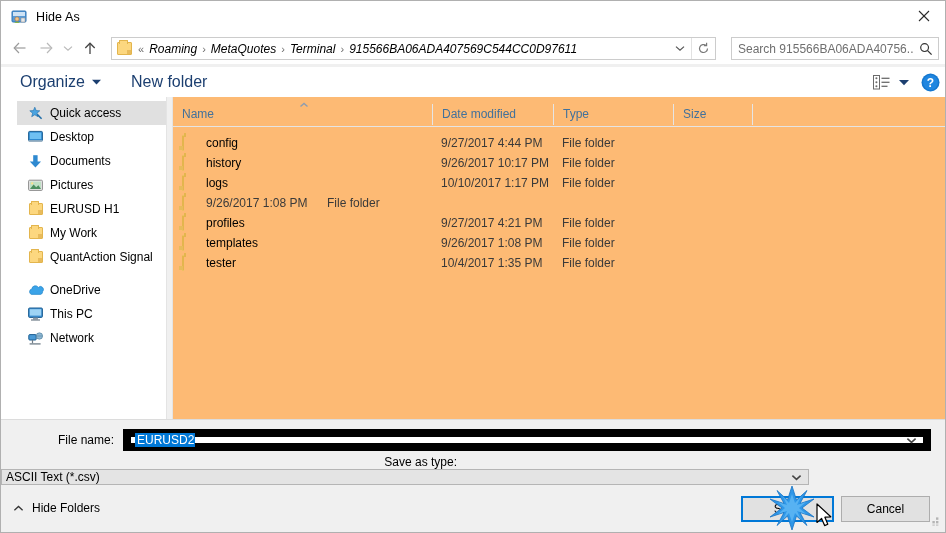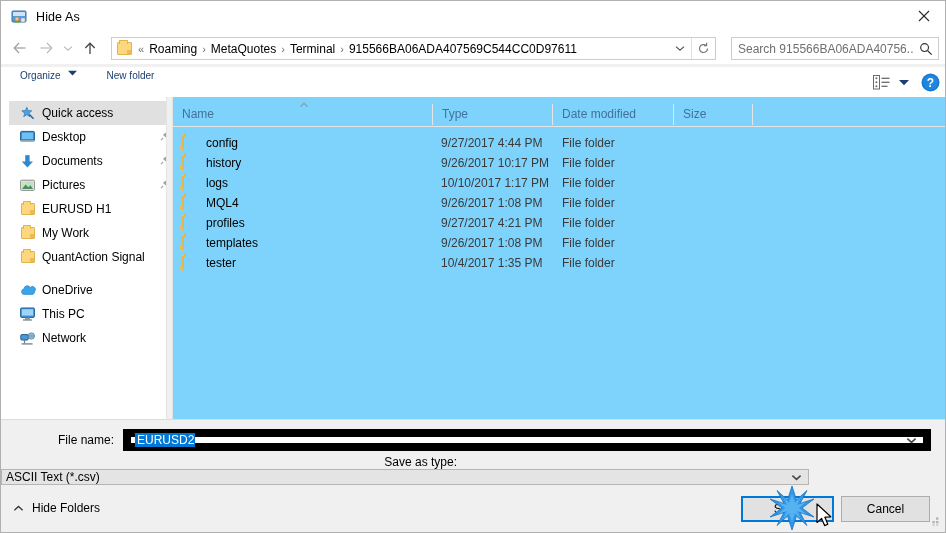--- a/index.html
+++ b/index.html
@@ -64,7 +64,7 @@
   }
   .crumbs { display: flex; align-items: center; flex: 1 1 auto; overflow: hidden; }
   .crumb {
-    font-size: 12px; color: #000; white-space: nowrap; padding: 0 3px;
+    font-size: 12px; color: #000; white-space: nowrap; padding: 0 3px; font-style: italic;
   }
   .crumb-sep {
     color: #6d6d6d; font-size: 11px; padding: 0 2px; user-select: none;

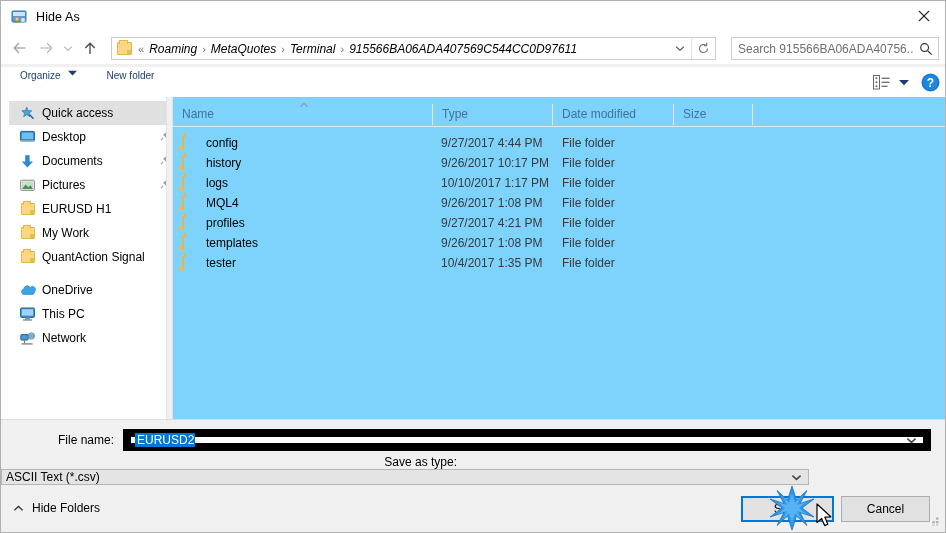--- a/index.html
+++ b/index.html
@@ -97,8 +97,8 @@
     display: flex; align-items: center;
   }
   .tb-item {
-    display: flex; height: 24px;
-    padding: 0 9px; font-size: 10px; color: #1c3f70;
+    display: flex; align-items: center; height: 24px;
+    padding: 0 9px; font-size: 16px; color: #1c3f70;
   }
   .tb-item.organize { margin-left: 10px; }
   .tb-caret { margin-left: 7px; }

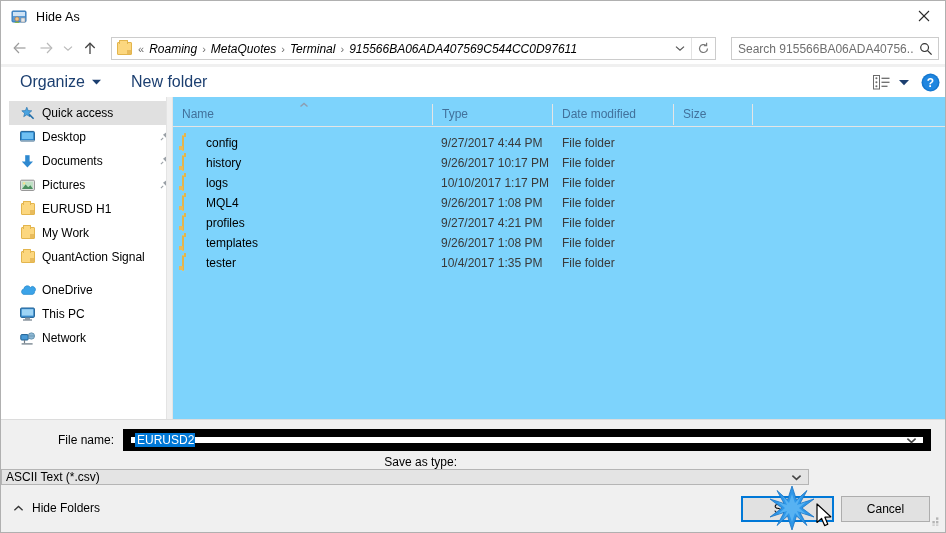--- a/index.html
+++ b/index.html
@@ -117,7 +117,7 @@
     background: #ffffff;
   }
   .nav-pane {
-    position: absolute; left: 8px; top: 0; width: 176px; height: 322px;
+    position: absolute; left: 16px; top: 0; width: 176px; height: 322px;
     background: #ffffff; overflow: hidden;
   }
   .splitter {

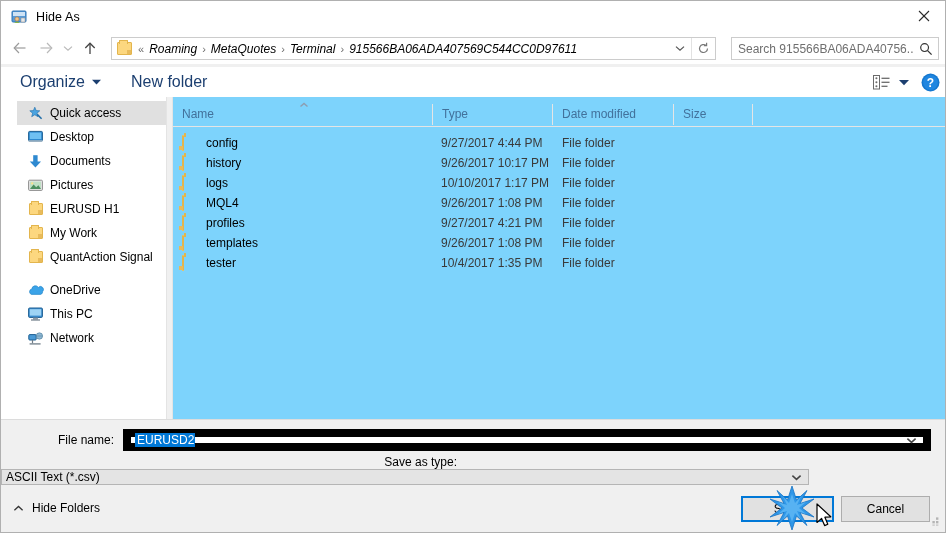--- a/index.html
+++ b/index.html
@@ -145,7 +145,7 @@
   
   .file-pane {
     position: absolute; left: 172px; top: 0; right: 0; height: 322px;
-    background: #7dd3fc; overflow: hidden;
+    background: #fdba74; overflow: hidden;
   }
   .col-head {
     position: relative; height: 25px; display: flex; align-items: center;

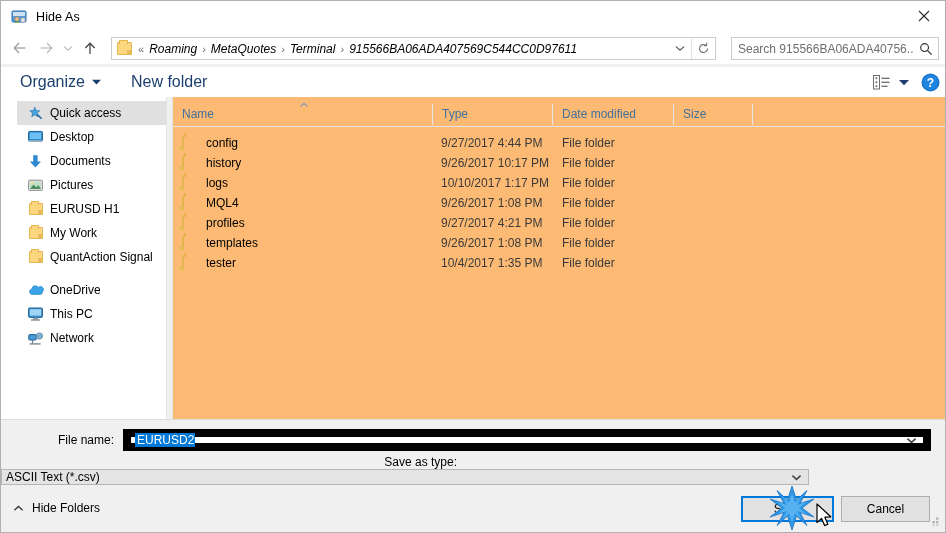--- a/index.html
+++ b/index.html
@@ -522,8 +522,8 @@
 
       <div class="col-head">
         <div class="col c-name">Name</div>
+        <div class="col c-date">Date modified</div>
         <div class="col c-type">Type</div>
-        <div class="col c-date">Date modified</div>
         <div class="col c-size">Size</div>
         <div class="col c-end"></div>
         <span class="sort-caret">

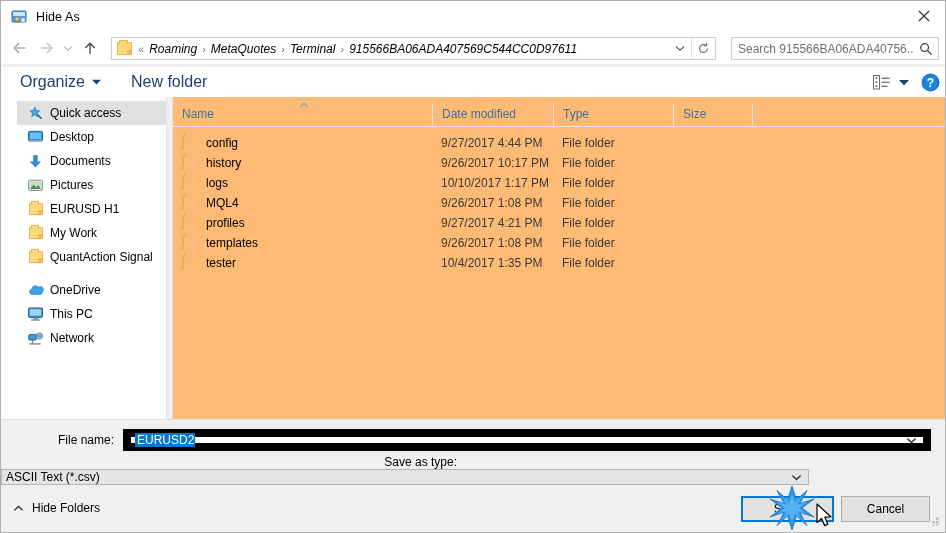--- a/index.html
+++ b/index.html
@@ -558,7 +558,6 @@
       </div>
       <div class="frow">
         <span class="f-icon"><span class="folder"></span></span>
-        <span class="f-name">MQL4</span>
         <span class="f-date">9/26/2017 1:08 PM</span>
         <span class="f-type">File folder</span>
         <span class="f-size"></span>

